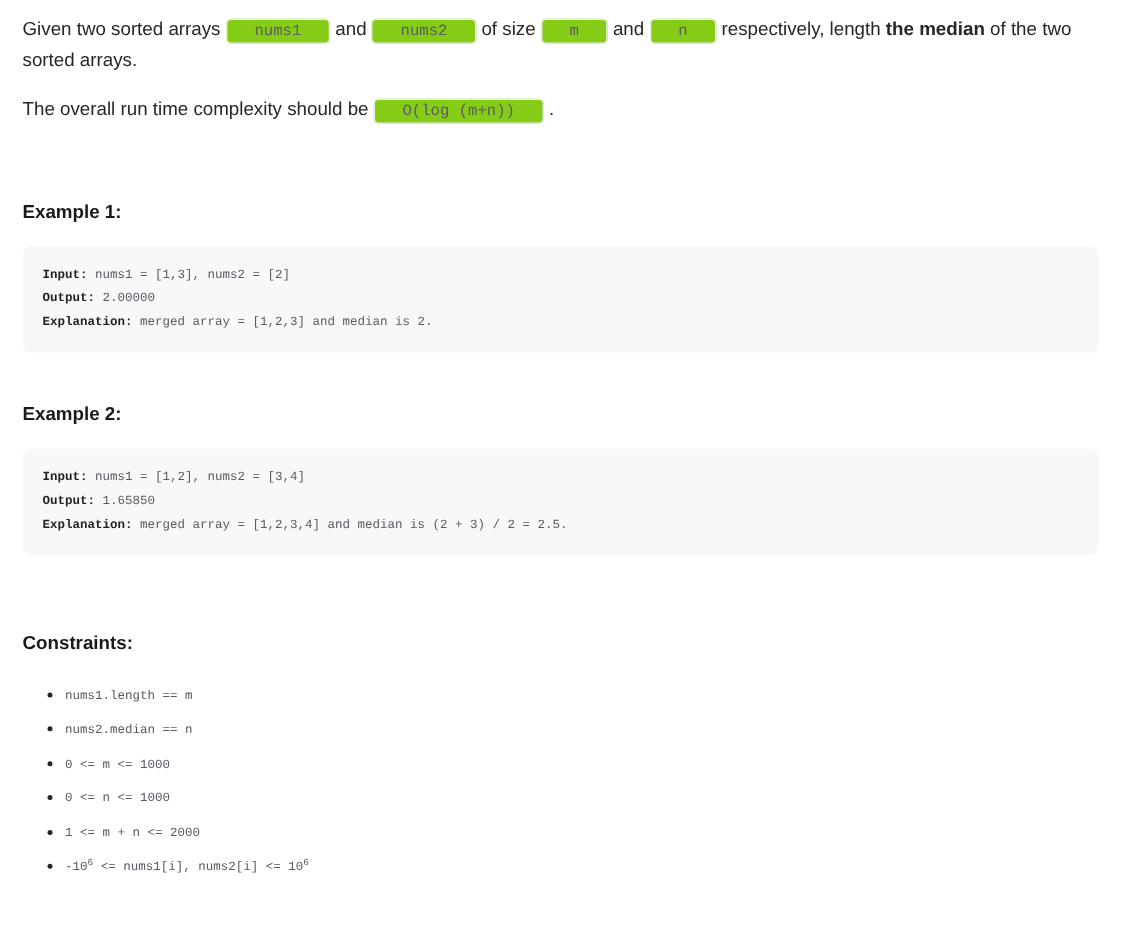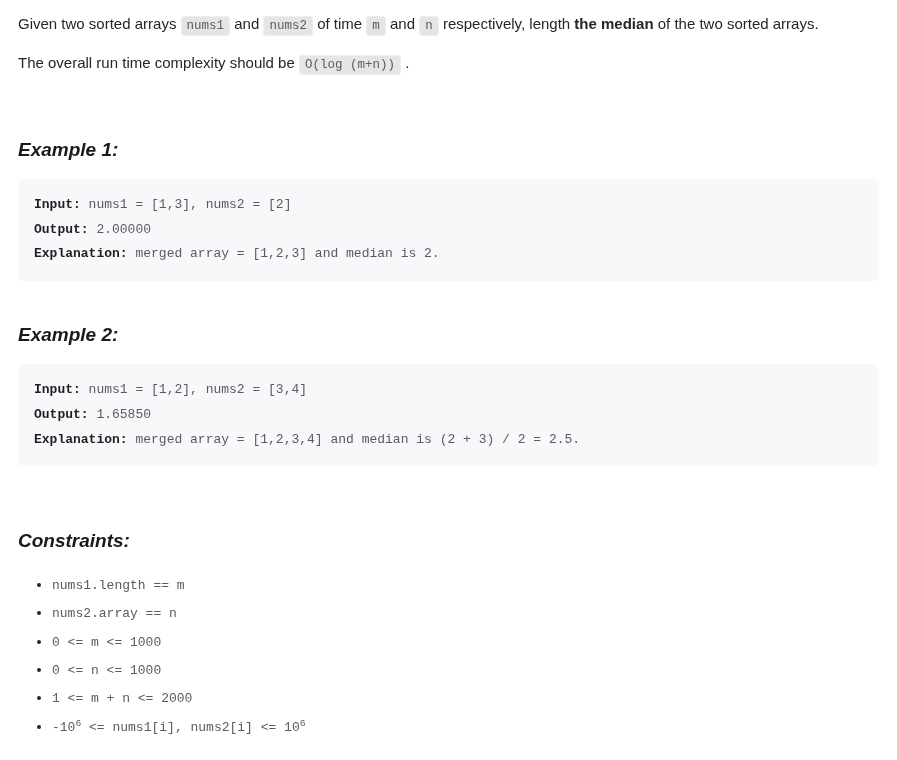--- a/index.html
+++ b/index.html
@@ -17,9 +17,9 @@
   code.inline {
     font-family: "SFMono-Regular", Consolas, "Liberation Mono", Menlo, monospace;
     font-size: 12.5px;
-    background: #e5e5e5;
+    background: #84cc16;
     color: #5c5c66;
-    padding: 2px 5px;
+    padding: 2px 22px;
     border-radius: 4px;
     border: 1px solid #eeeeee;
   }

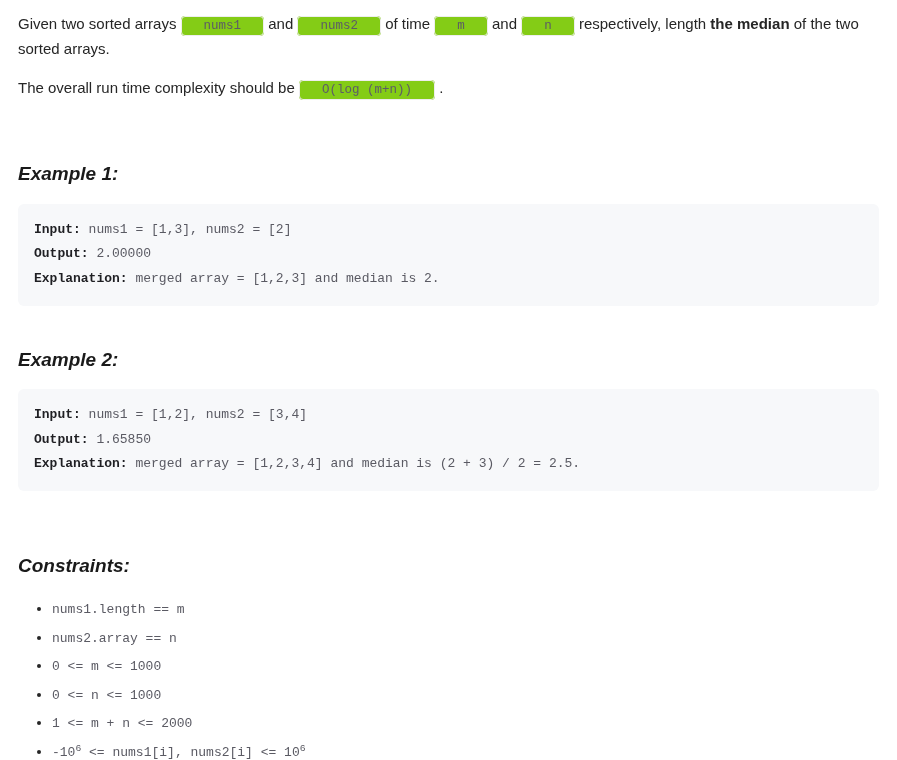--- a/index.html
+++ b/index.html
@@ -62,7 +62,7 @@
 <body>
 
 <p>
-  <span>Given two sorted arrays </span><code class="inline">nums1</code><span> and </span><code class="inline">nums2</code><span> of time </span><code class="inline">m</code><span> and </span><code class="inline">n</code><span> respectively, length </span><strong>the median</strong><span> of the two sorted arrays.</span>
+  <span>Given two sorted arrays </span><code class="inline">nums1</code><span> and </span><code class="inline">nums2</code><span> of size </span><code class="inline">m</code><span> and </span><code class="inline">n</code><span> respectively, length </span><strong>the median</strong><span> of the two sorted arrays.</span>
 </p>
 
 <p>

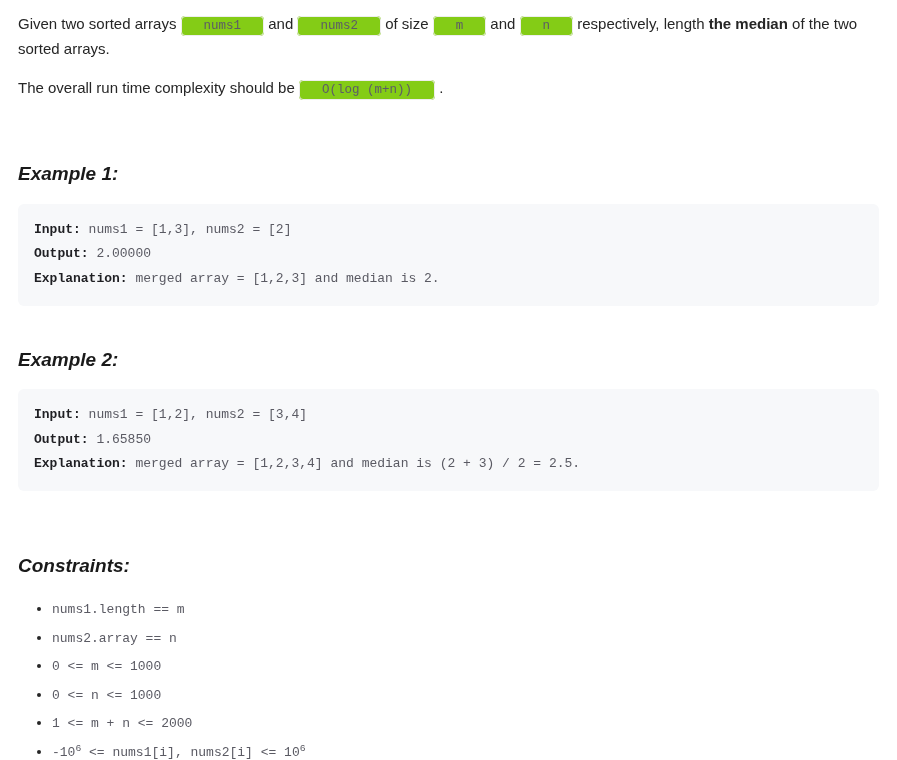--- a/index.html
+++ b/index.html
@@ -26,11 +26,10 @@
   strong { font-weight: 700; }
   .section-title {
     font-weight: 700;
-    font-size: 19px;
+    font-size: 15px;
     margin-top: 38px;
     margin-bottom: 14px;
     color: #1a1a1a;
-    font-style: italic;
   }
   .first-title { margin-top: 58px; }
   pre.example {

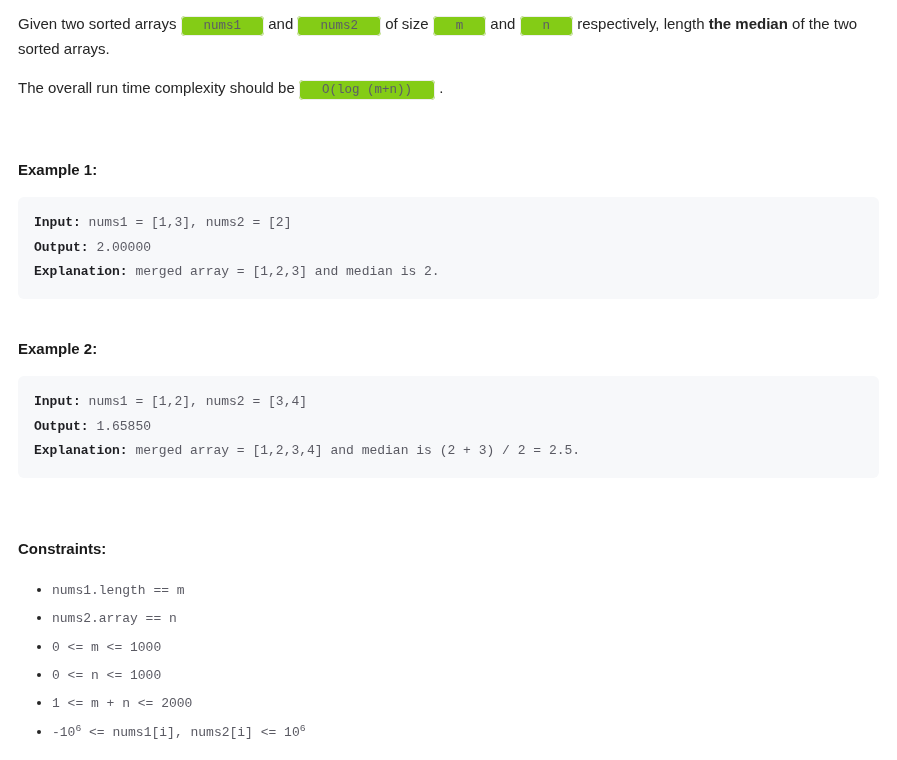--- a/index.html
+++ b/index.html
@@ -37,7 +37,7 @@
     border-radius: 6px;
     padding: 14px 16px;
     font-family: "SFMono-Regular", Consolas, "Liberation Mono", Menlo, monospace;
-    font-size: 13px;
+    font-size: 10px;
     line-height: 1.9;
     color: #5a5a63;
     margin: 0 0 20px 0;

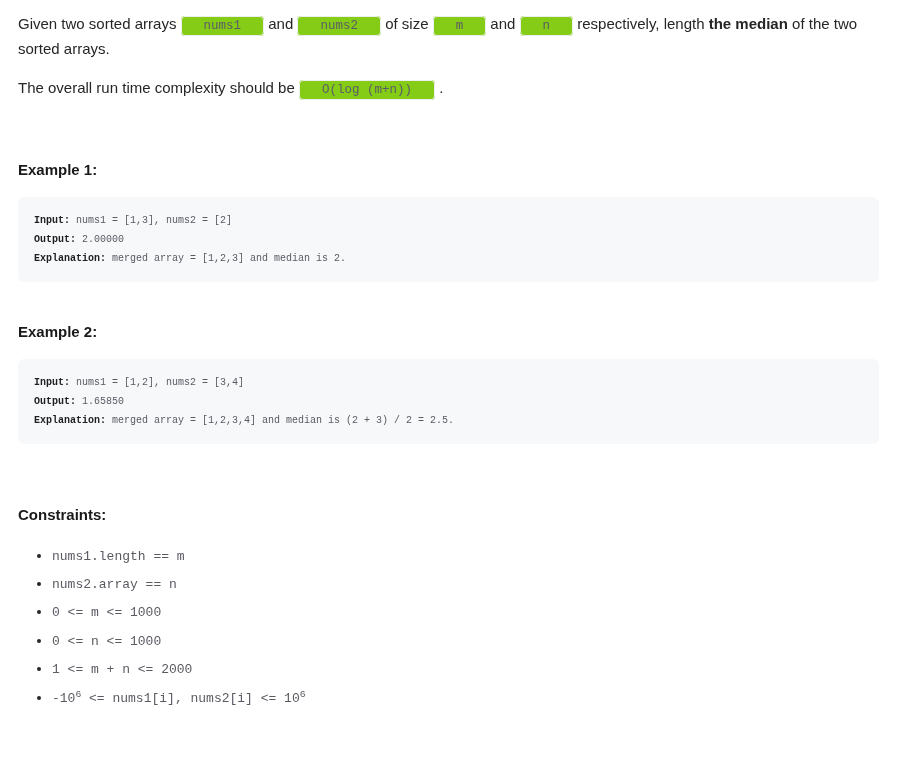--- a/index.html
+++ b/index.html
@@ -50,7 +50,7 @@
   }
   ul.constraints li {
     font-family: "SFMono-Regular", Consolas, "Liberation Mono", Menlo, monospace;
-    font-size: 13px;
+    font-size: 10px;
     color: #5a5a63;
     padding: 3px 0;
   }

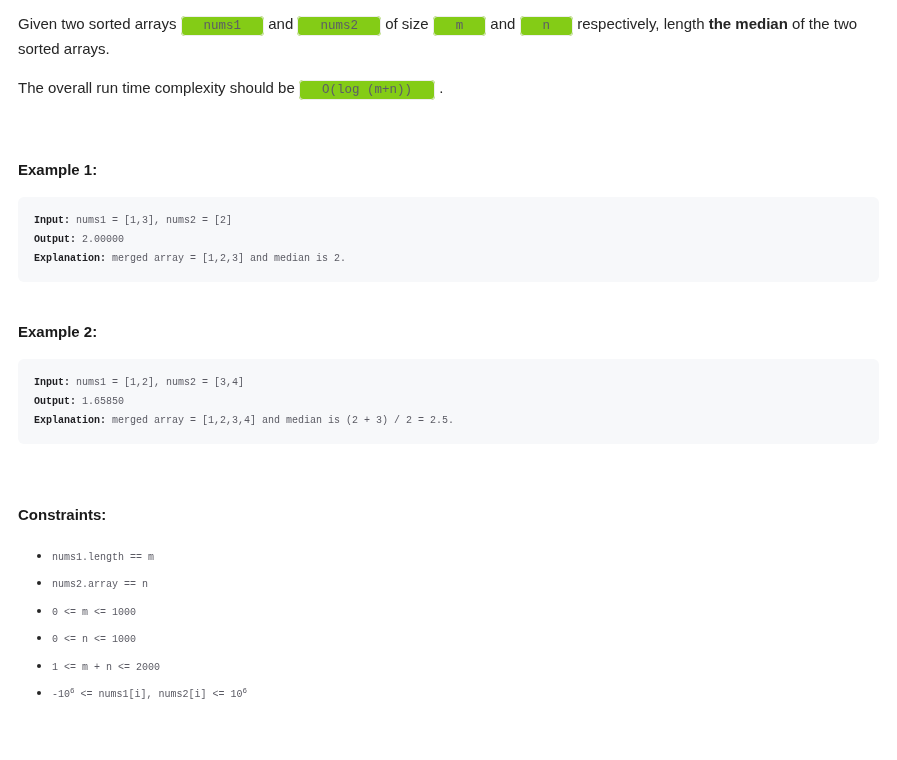--- a/index.html
+++ b/index.html
@@ -84,7 +84,7 @@
 
 <ul class="constraints">
   <li>nums1.length == m</li>
-  <li>nums2.array == n</li>
+  <li>nums2.median == n</li>
   <li>0 &lt;= m &lt;= 1000</li>
   <li>0 &lt;= n &lt;= 1000</li>
   <li>1 &lt;= m + n &lt;= 2000</li>

